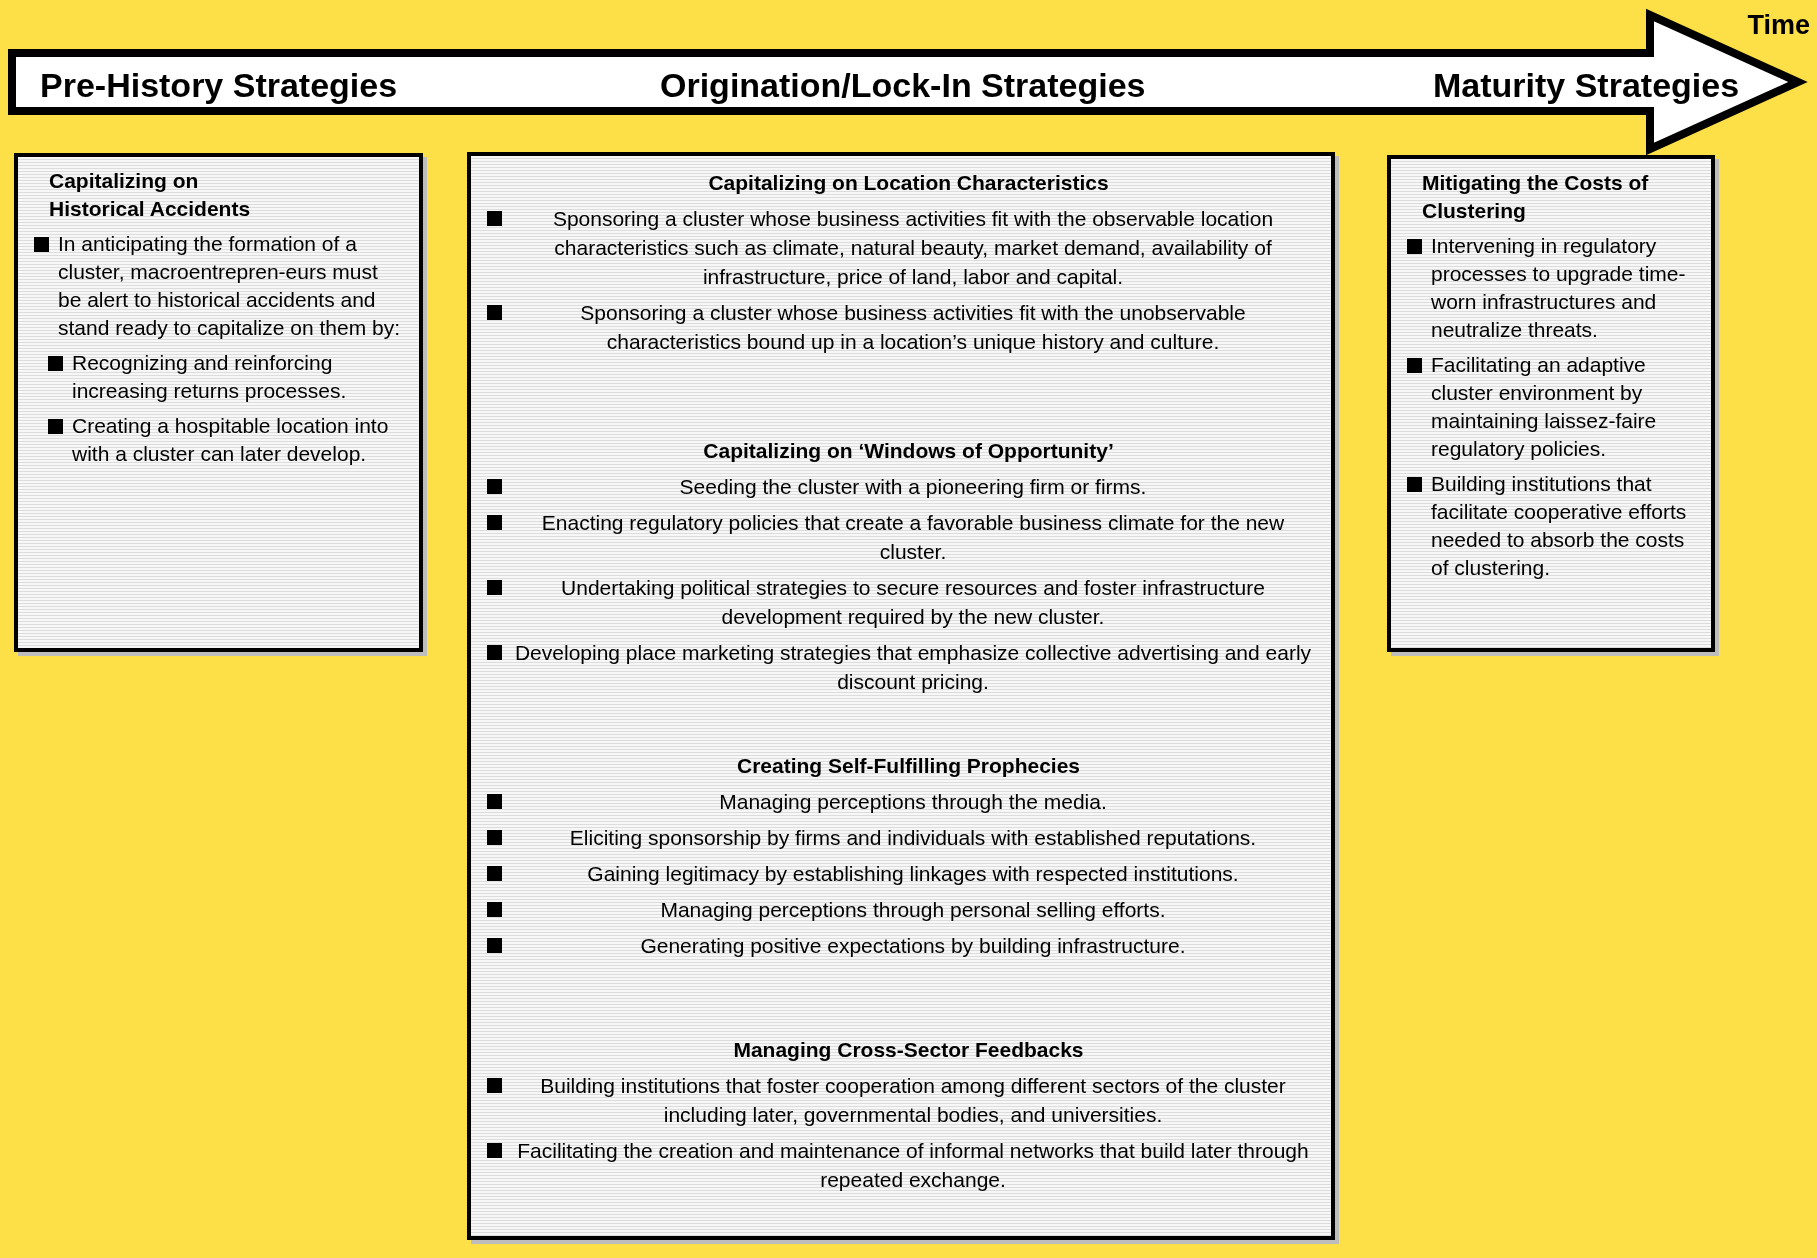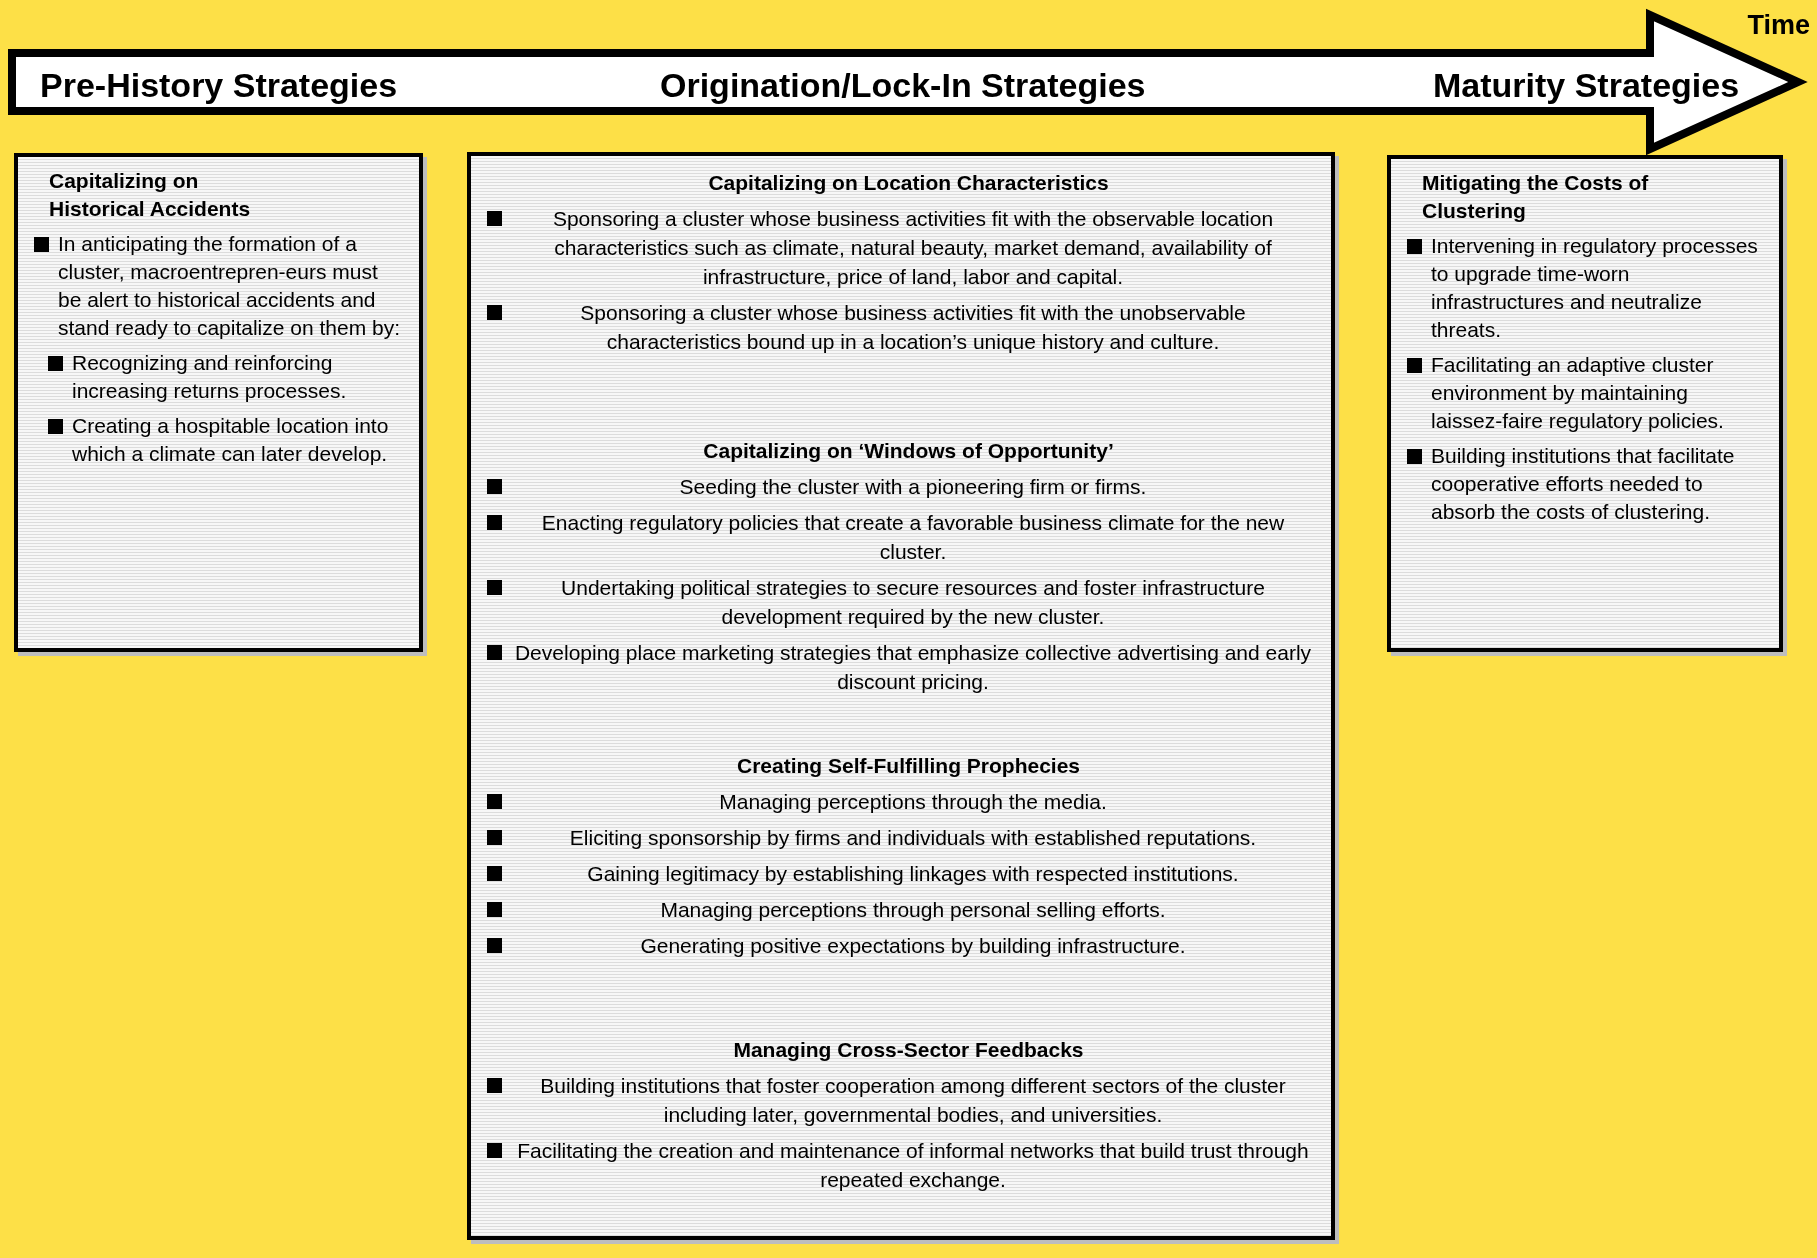--- a/index.html
+++ b/index.html
@@ -25,7 +25,7 @@
   }
   .box-left {left:14px;  top:153px;width:409px;height:499px;padding:10px 16px;line-height:28px;}
   .box-mid  {left:467px; top:152px;width:868px;height:1088px;padding:12px 16px;line-height:29px;text-align:center;}
-  .box-right{left:1387px;top:155px;width:396px;height:497px;padding:10px 16px;line-height:28px;}
+  .box-right{left:1387px;top:155px;width:328px;height:497px;padding:10px 16px;line-height:28px;}
   .box-title,.sec-title{font-weight:bold;margin:0 0 7px 15px;}
   .bullet{display:flex;margin-top:7px;}
   .sq{flex:none;width:15px;height:15px;background:#000;margin:7px 9px 0 0;}

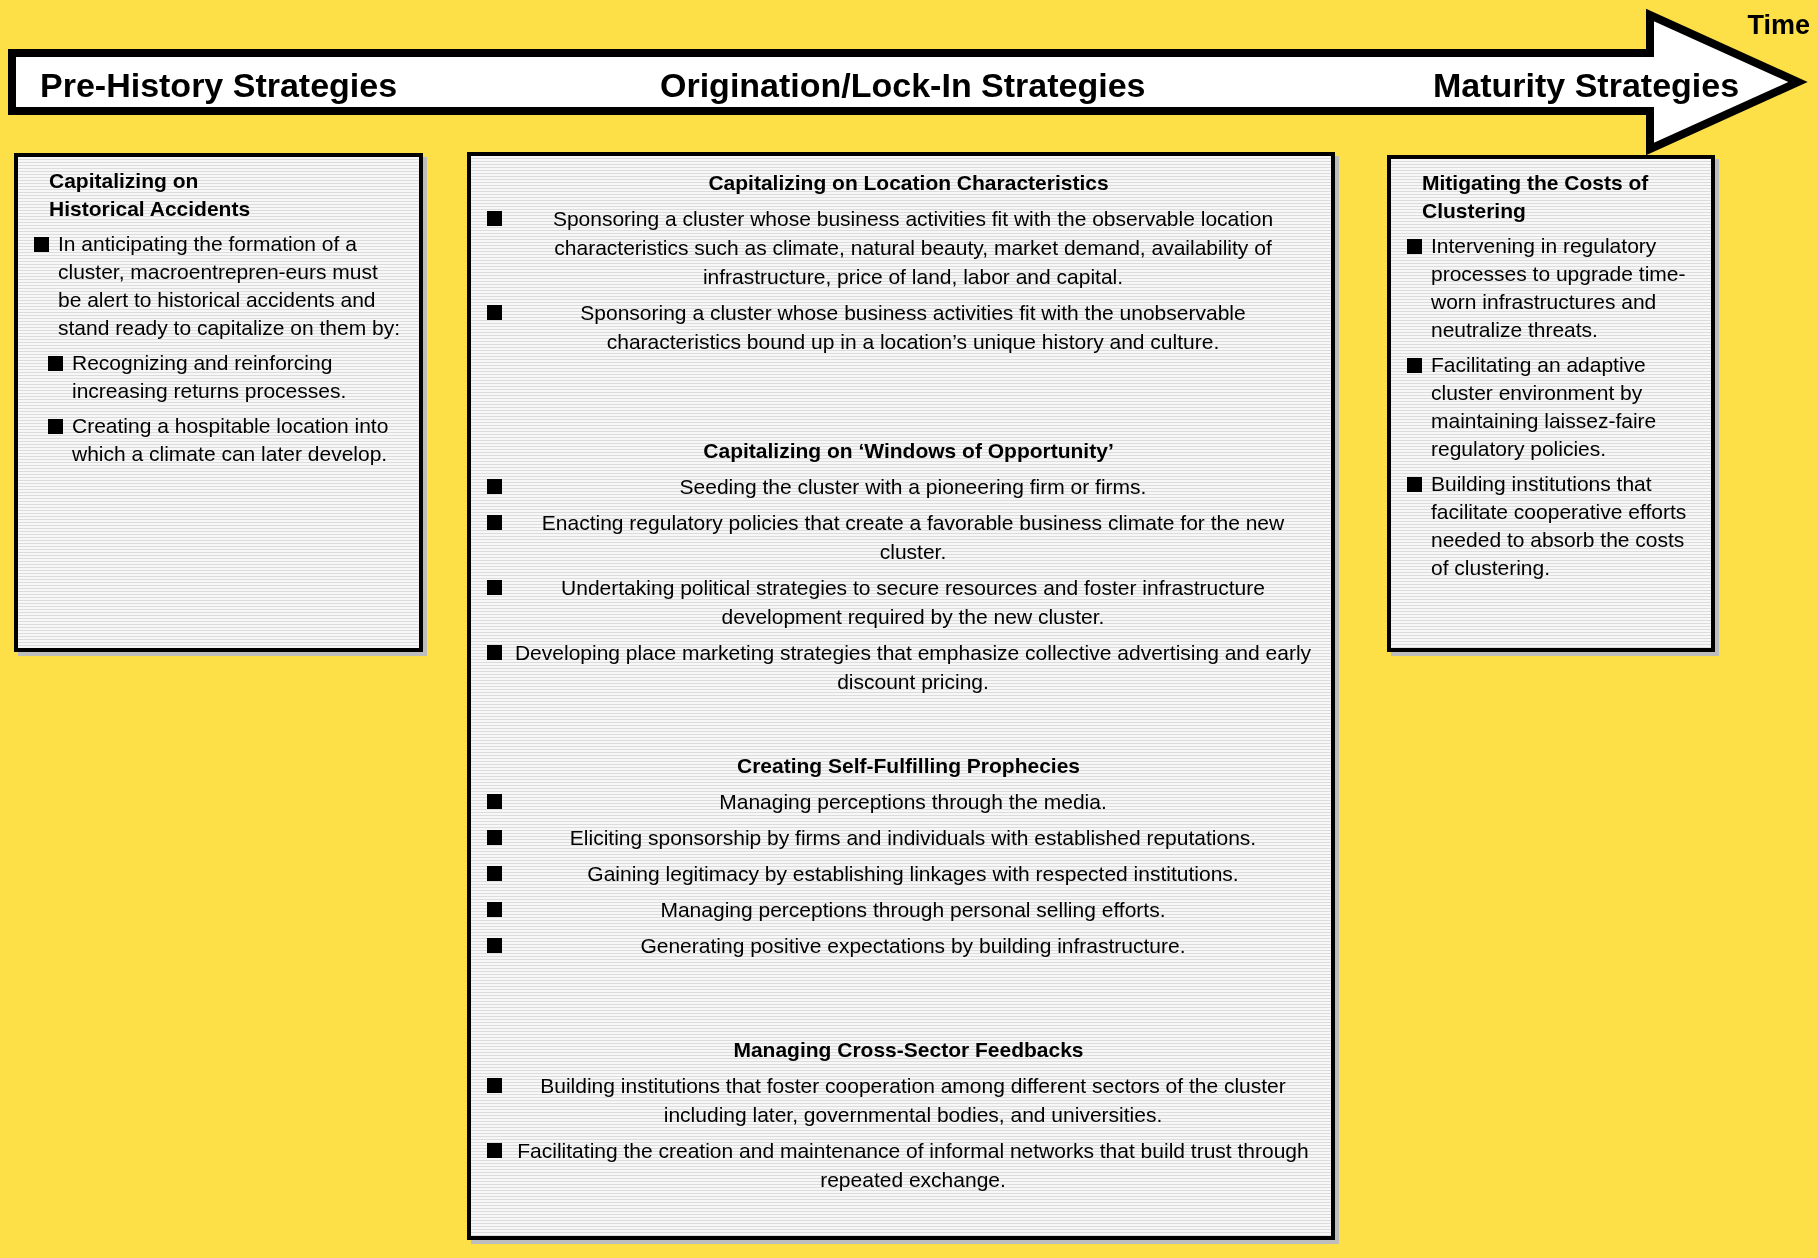--- a/index.html
+++ b/index.html
@@ -65,7 +65,7 @@
     </div>
     <div class="bullet lvl2">
       <span class="sq"></span>
-      <div class="txt">Creating a hospitable location into which a climate can later develop.</div>
+      <div class="txt">Creating a hospitable location into with a cluster can later develop.</div>
     </div>
   </div>
 

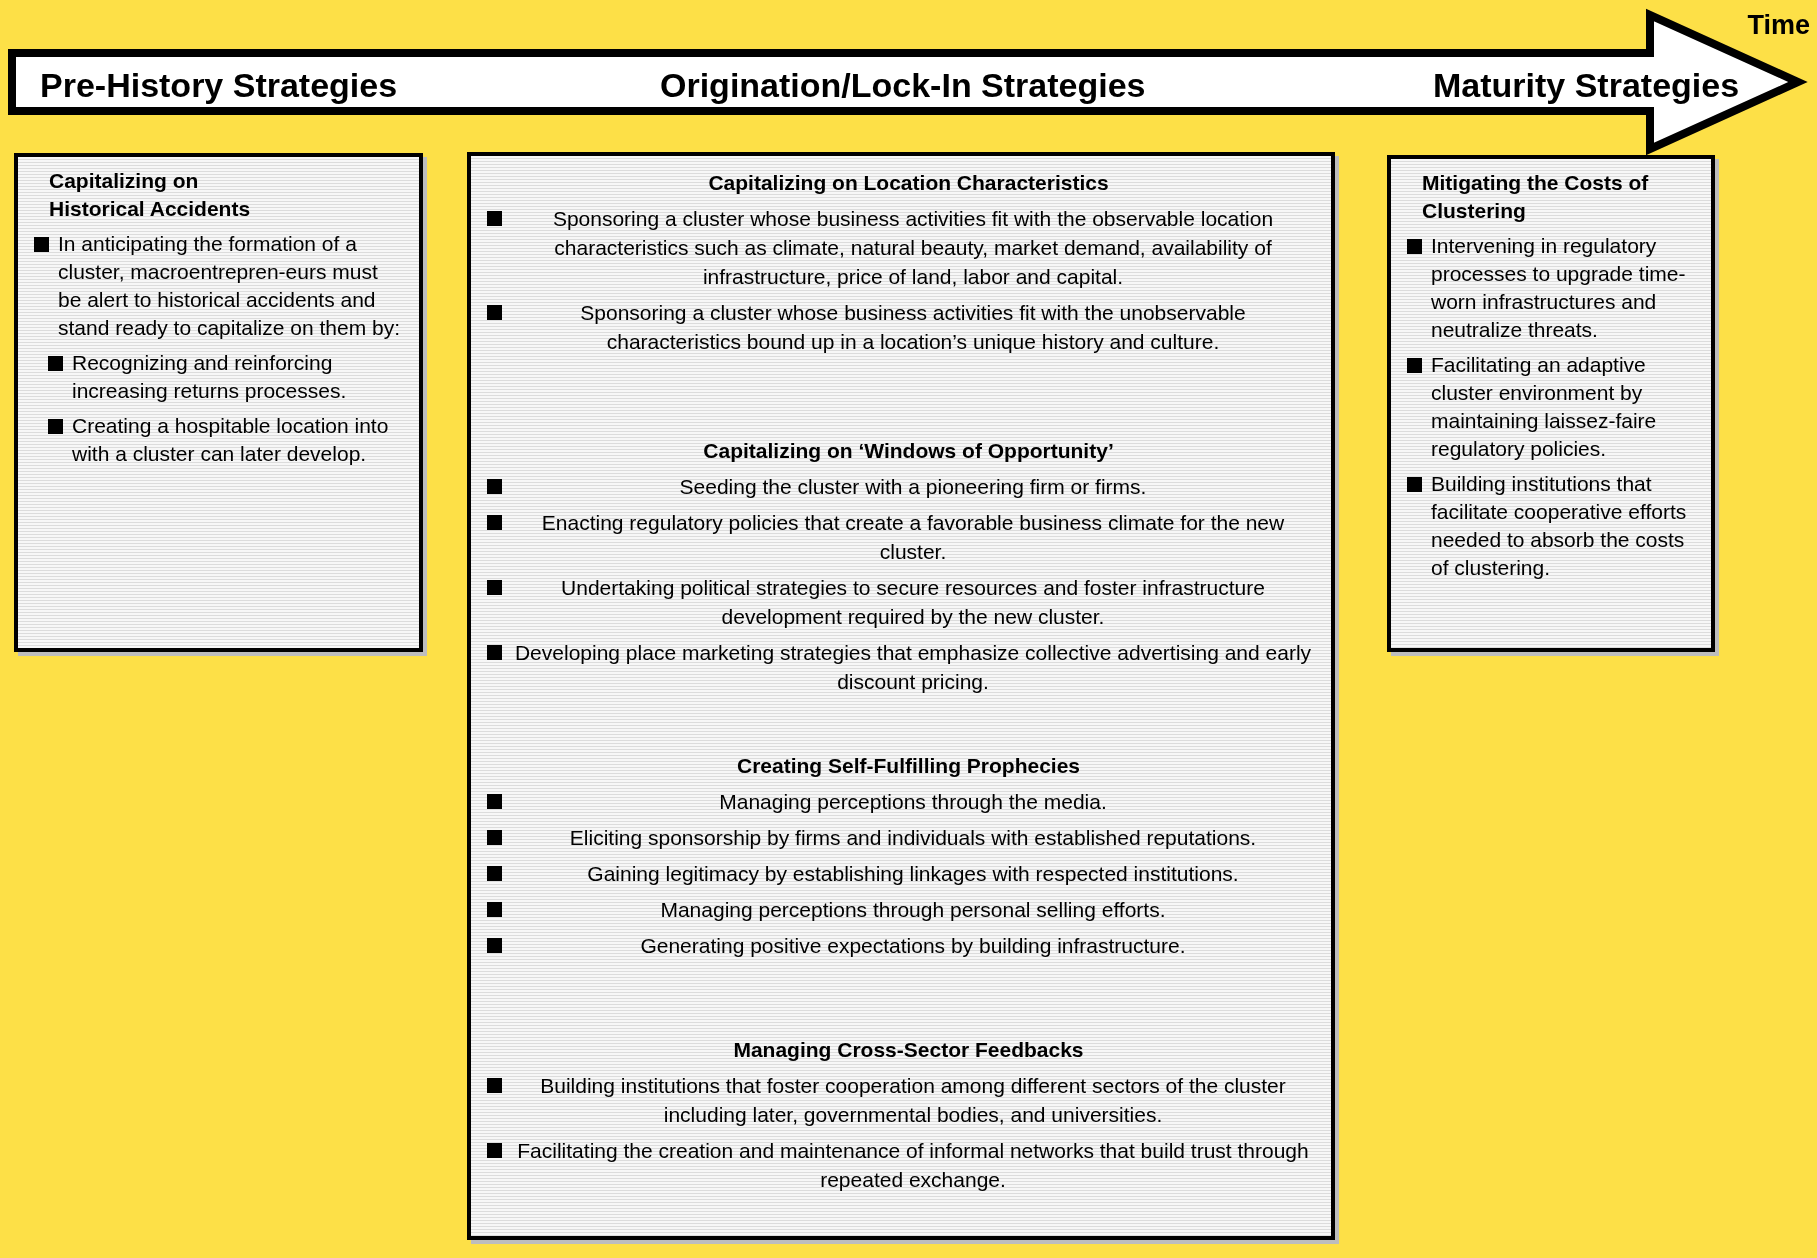--- a/index.html
+++ b/index.html
@@ -135,7 +135,7 @@
       </div>
       <div class="bullet">
         <span class="sq"></span>
-        <div class="txt">Facilitating the creation and maintenance of informal networks that build trust through repeated exchange.</div>
+        <div class="txt">Facilitating the creation and maintenance of informal networks that build later through repeated exchange.</div>
       </div>
     </div>
 

